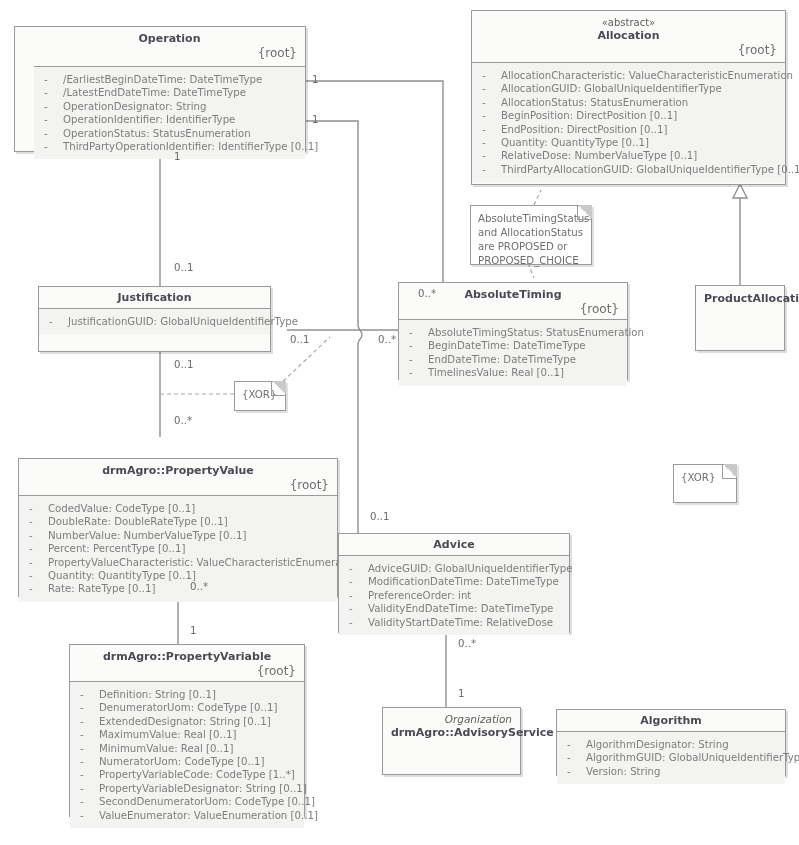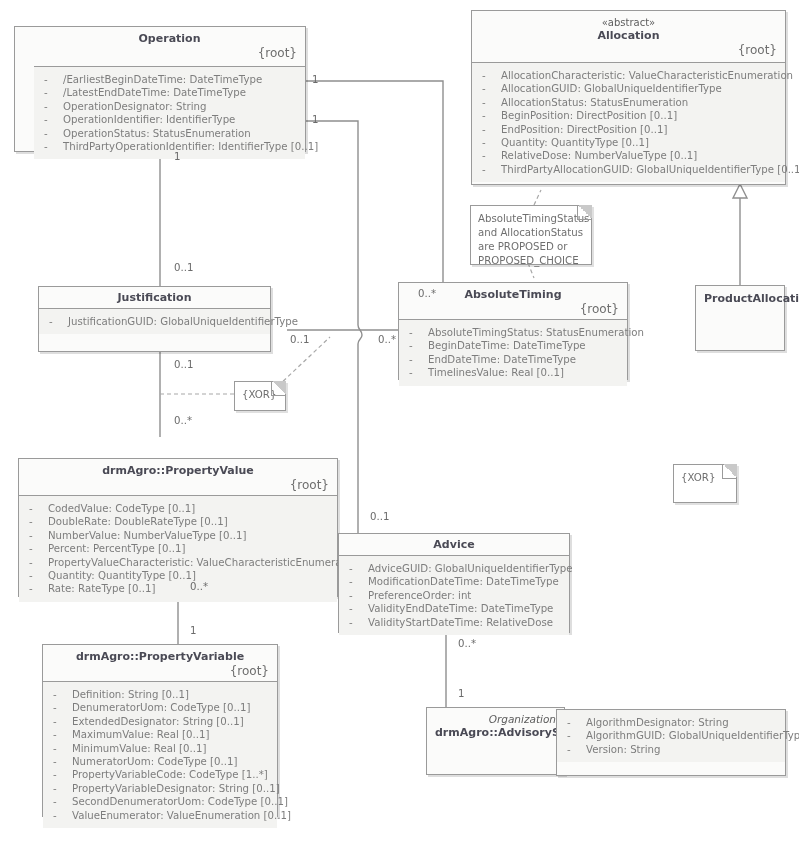--- a/index.html
+++ b/index.html
@@ -235,7 +235,7 @@
     </div>
   </div>
 
-  <div class="cls has-attrs" style="left:42px;top:644px;width:236px;height:173px;">
+  <div class="cls has-attrs" style="left:69px;top:644px;width:236px;height:173px;">
     <div class="hd" style="height:37px;">
       <div class="nm">drmAgro::PropertyVariable</div>
       <div class="root">{root}</div>

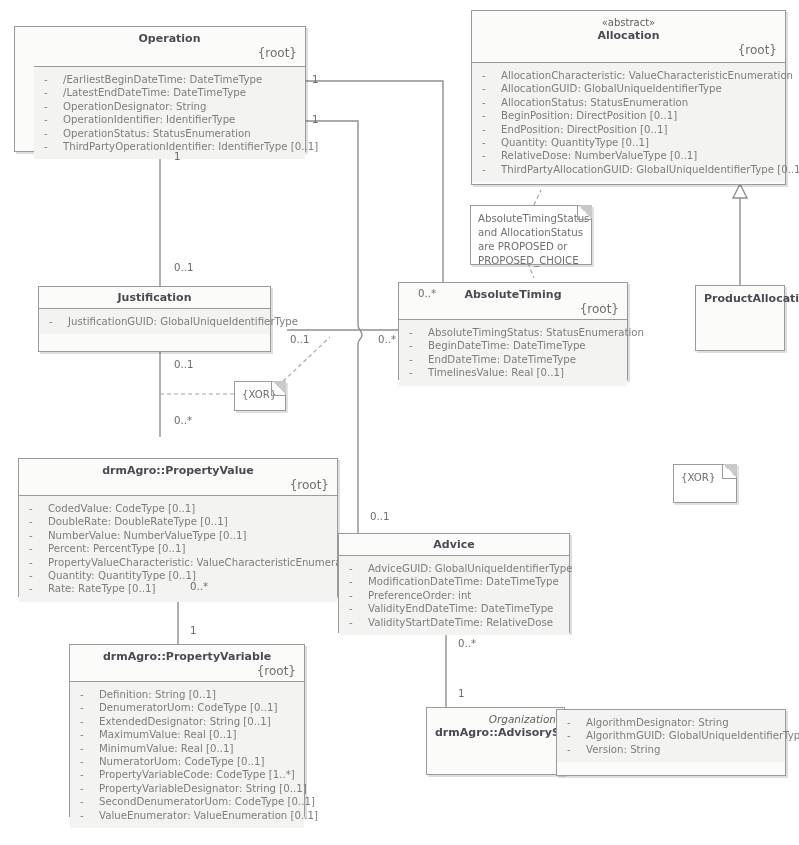--- a/index.html
+++ b/index.html
@@ -312,7 +312,7 @@
     </div>
   </div>
 
-  <div class="cls" style="left:382px;top:707px;width:139px;height:68px;margin-left:44px;">
+  <div class="cls" style="left:382px;top:707px;width:139px;height:68px;">
     <div class="hd" style="height:100%;padding-top:5px;">
       <div class="stereo-right">Organization</div>
       <div class="nm-right">drmAgro::AdvisoryService</div>

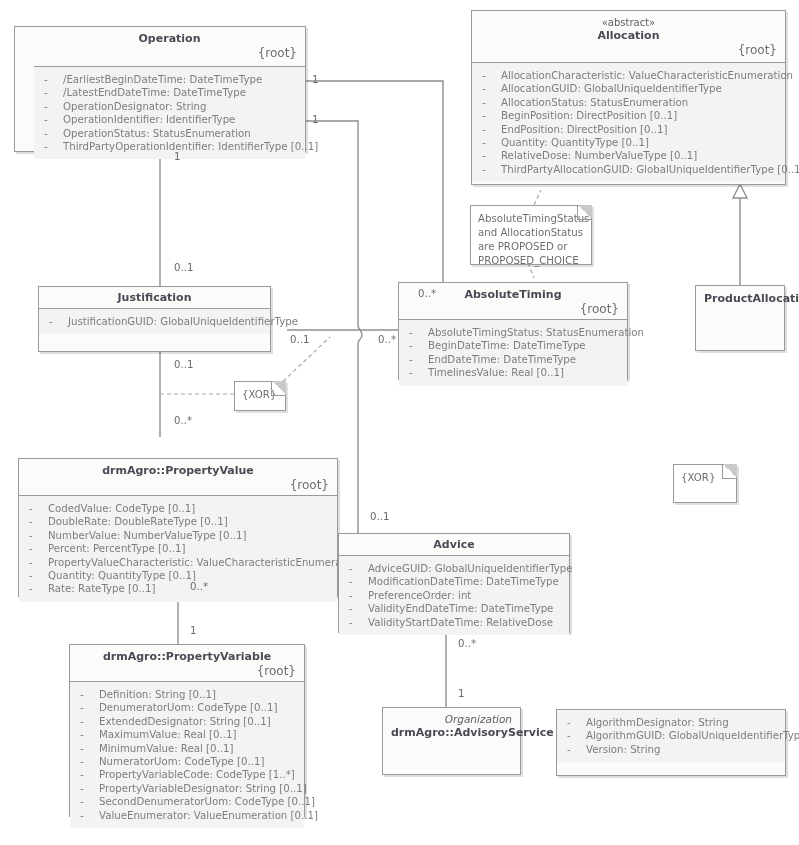--- a/index.html
+++ b/index.html
@@ -320,6 +320,9 @@
   </div>
 
   <div class="cls has-attrs" style="left:556px;top:709px;width:230px;height:67px;">
+    <div class="hd" style="height:22px;padding-top:4px;">
+      <div class="nm">Algorithm</div>
+    </div>
     <div class="bd">
       <div class="attr">
           <span class="vis">-</span>

